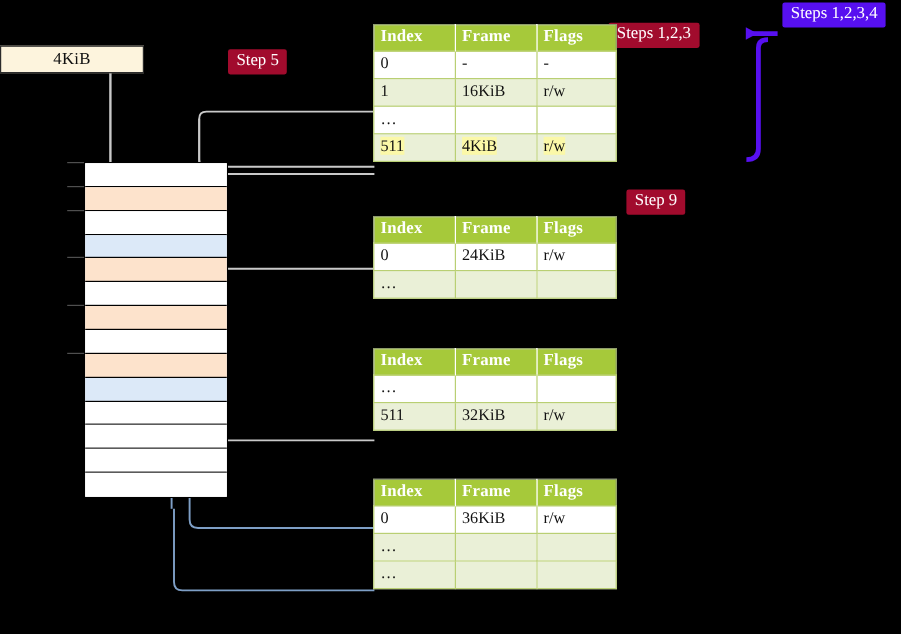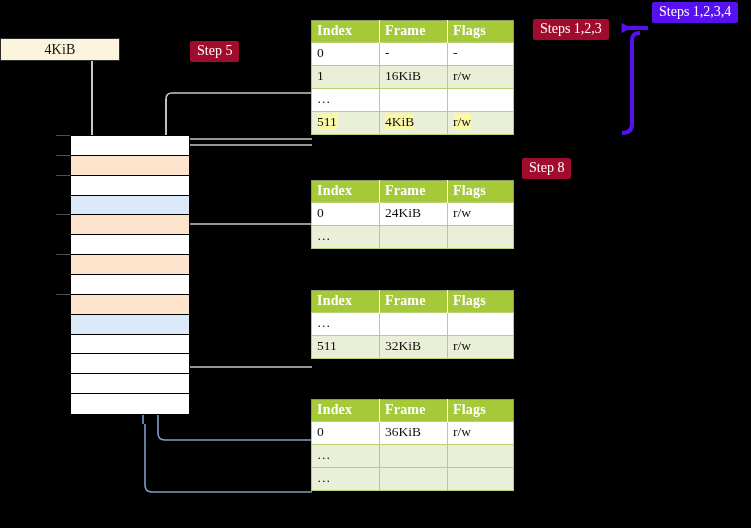--- a/index.html
+++ b/index.html
@@ -197,7 +197,7 @@
     </div>
 
   <div class="badge badge-red" style="left:190px; top:41px;">Step 5</div>
-  <div class="badge badge-red" style="left:533px; top:19px;font-family:Liberation Serif, serif;">Steps 1,2,3</div>
+  <div class="badge badge-red" style="left:507px; top:19px;font-family:Liberation Serif, serif;">Steps 1,2,3</div>
   <div class="badge badge-blue" style="left:652px; top:2px;">Steps 1,2,3,4</div>
   <div class="badge badge-red" style="left:522px; top:158px;">Step 8</div>
 

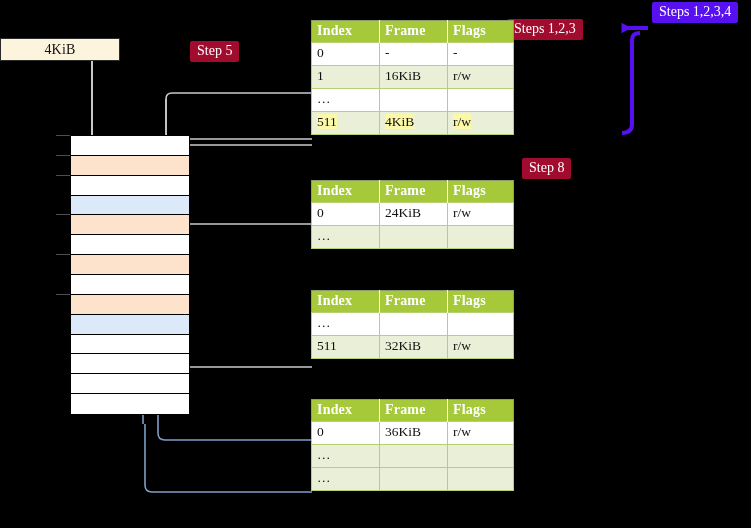--- a/index.html
+++ b/index.html
@@ -199,7 +199,7 @@
   <div class="badge badge-red" style="left:190px; top:41px;">Step 5</div>
   <div class="badge badge-red" style="left:507px; top:19px;font-family:Liberation Serif, serif;">Steps 1,2,3</div>
   <div class="badge badge-blue" style="left:652px; top:2px;">Steps 1,2,3,4</div>
-  <div class="badge badge-red" style="left:522px; top:158px;">Step 8</div>
+  <div class="badge badge-red" style="left:522px; top:158px;">Step 9</div>
 
   <table class="ptable" style="left:311px; top:20px;" id="tbl0">
     <thead>

